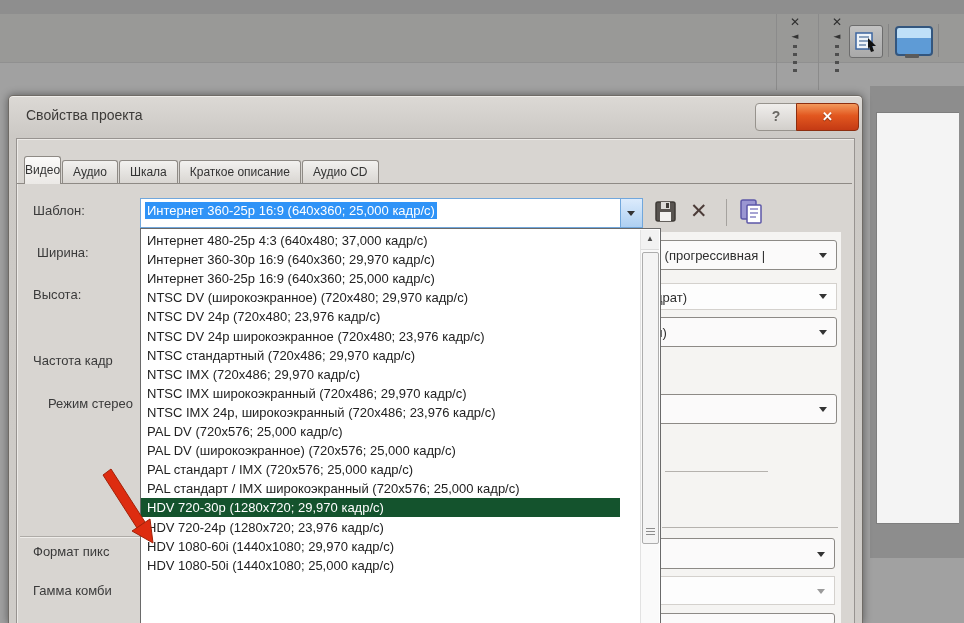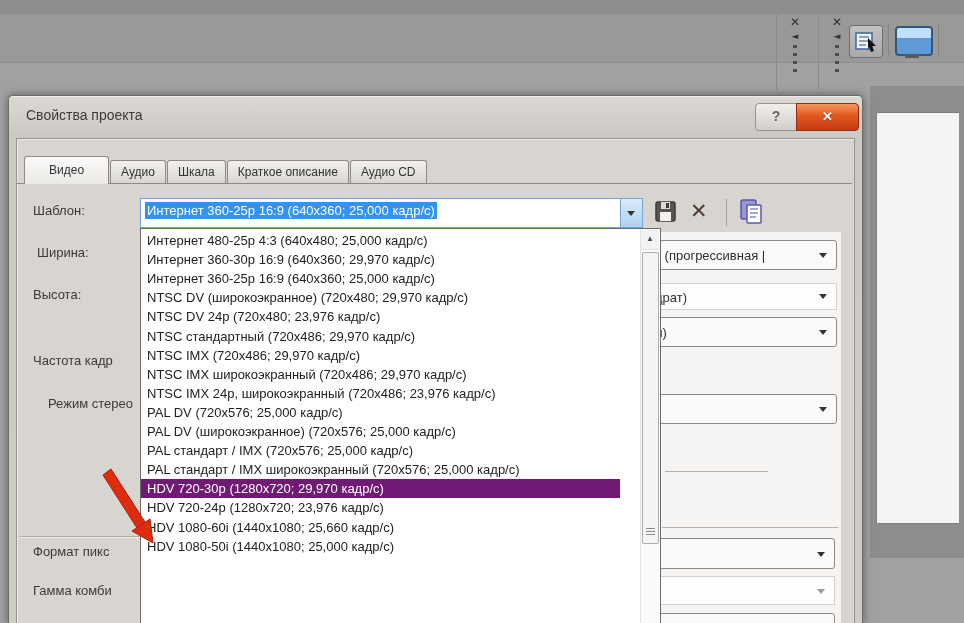--- a/index.html
+++ b/index.html
@@ -43,7 +43,7 @@
   .tabs{left:24px;top:155px;height:29px;display:flex;align-items:flex-end;}
   .tab{border:1px solid #8e8a85;border-bottom:none;border-radius:3px 3px 0 0;margin-right:1px;
     padding:4px 10px 5px;font-size:12px;color:#333;background:linear-gradient(#f2f1ef,#d8d5d1);height:14px;}
-  .tab.active{background:linear-gradient(#fbfaf9,#ebe9e6);padding:6px 24px 7px;position:relative;z-index:3;text-align:center;}
+  .tab.active{background:linear-gradient(#fbfaf9,#ebe9e6);padding:6px 0 7px;position:relative;z-index:3;text-align:center;}
   .tab-base{left:17px;top:183px;width:835px;height:1px;background:#8e8a85;z-index:2;}
 
   .lbl{font-size:13px;color:#3a3a3a;white-space:nowrap;}

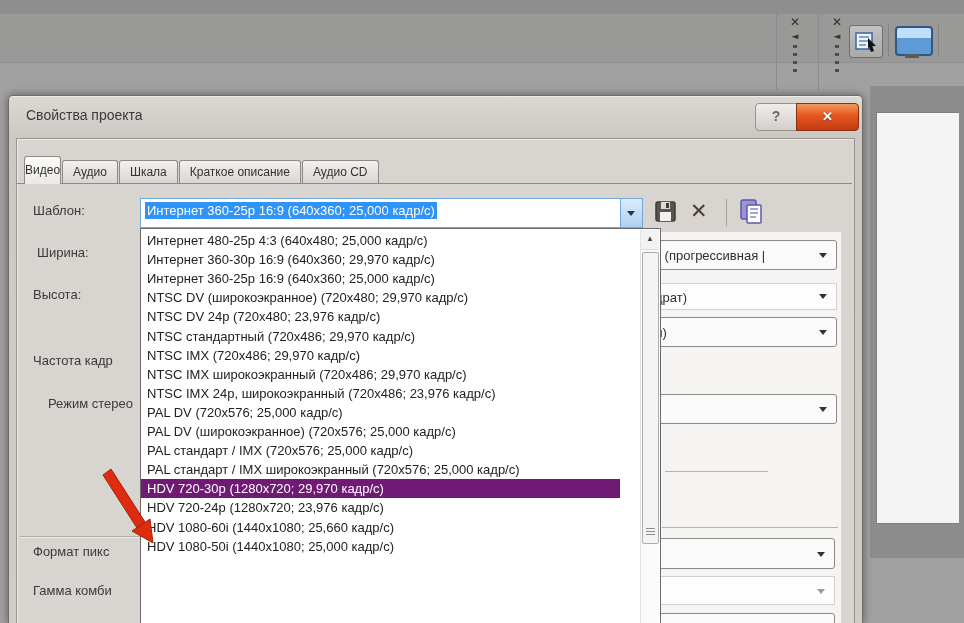--- a/index.html
+++ b/index.html
@@ -203,7 +203,7 @@
 
   <div class="abs ddlist">
     <div class="dd-items" id="dropdown-list">
-        <div class="dd-item">Интернет 480-25p 4:3 (640x480; 25,000 кадр/с)</div>
+        <div class="dd-item">Интернет 480-25p 4:3 (640x480; 37,000 кадр/с)</div>
         <div class="dd-item">Интернет 360-30p 16:9 (640x360; 29,970 кадр/с)</div>
         <div class="dd-item">Интернет 360-25p 16:9 (640x360; 25,000 кадр/с)</div>
         <div class="dd-item">NTSC DV (широкоэкранное) (720x480; 29,970 кадр/с)</div>

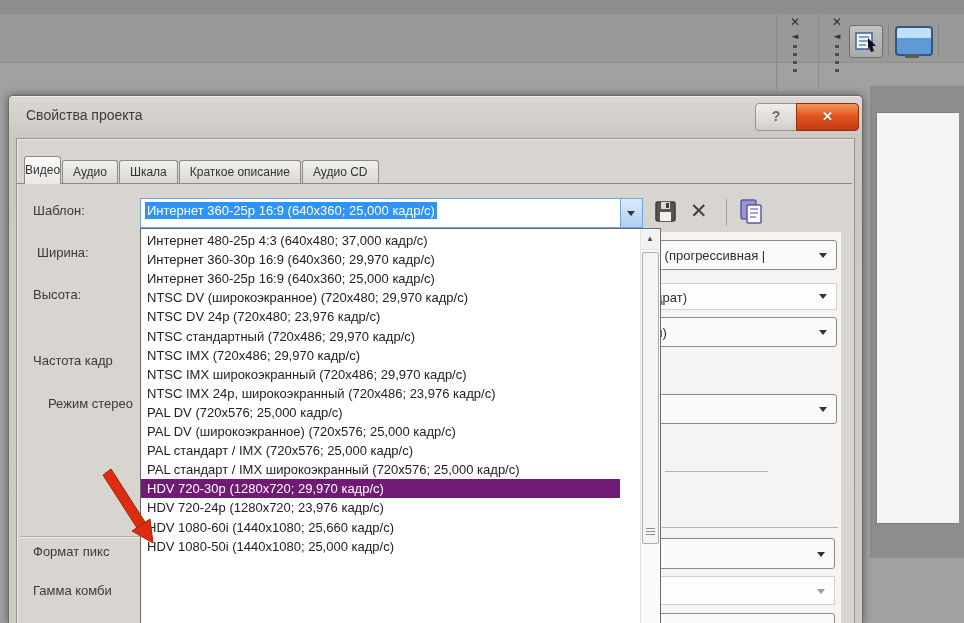--- a/index.html
+++ b/index.html
@@ -208,6 +208,7 @@
         <div class="dd-item">Интернет 360-25p 16:9 (640x360; 25,000 кадр/с)</div>
         <div class="dd-item">NTSC DV (широкоэкранное) (720x480; 29,970 кадр/с)</div>
         <div class="dd-item">NTSC DV 24p (720x480; 23,976 кадр/с)</div>
+        <div class="dd-item">NTSC DV 24p широкоэкранное (720x480; 23,976 кадр/с)</div>
         <div class="dd-item">NTSC стандартный (720x486; 29,970 кадр/с)</div>
         <div class="dd-item">NTSC IMX (720x486; 29,970 кадр/с)</div>
         <div class="dd-item">NTSC IMX широкоэкранный (720x486; 29,970 кадр/с)</div>

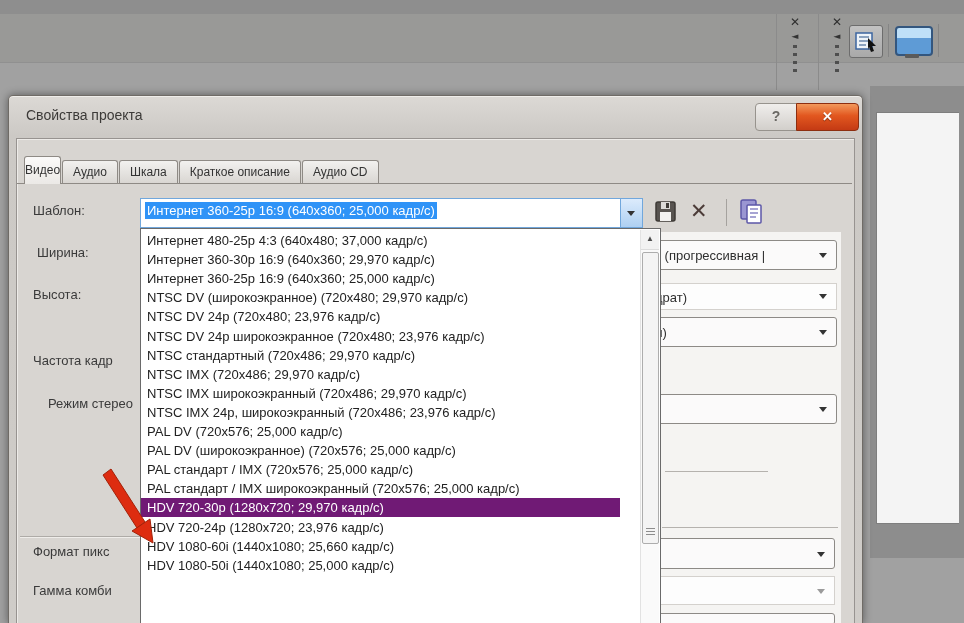--- a/index.html
+++ b/index.html
@@ -72,7 +72,7 @@
   .ddlist{left:140px;top:228px;width:519px;height:395px;background:#fff;border:1px solid #6a6a6a;z-index:5;}
   .dd-item{height:19px;line-height:19px;padding-left:6px;font-size:13px;color:#222;white-space:nowrap;
     width:calc(100% - 26px);overflow:hidden;margin-top:0.1px;}
-  .dd-item.selected{background:#701a75;color:#fff;}
+  .dd-item.selected{background:#14532d;color:#fff;}
   .dd-items{position:absolute;left:0;top:2px;right:20px;}
   .sb{position:absolute;top:1px;right:1px;width:18px;height:393px;background:#fafafa;border-left:1px solid #e2e2e2;}
   .sb-up{position:absolute;top:0;left:0;right:0;height:19px;background:#f2f2f2;border-bottom:1px solid #dcdcdc;

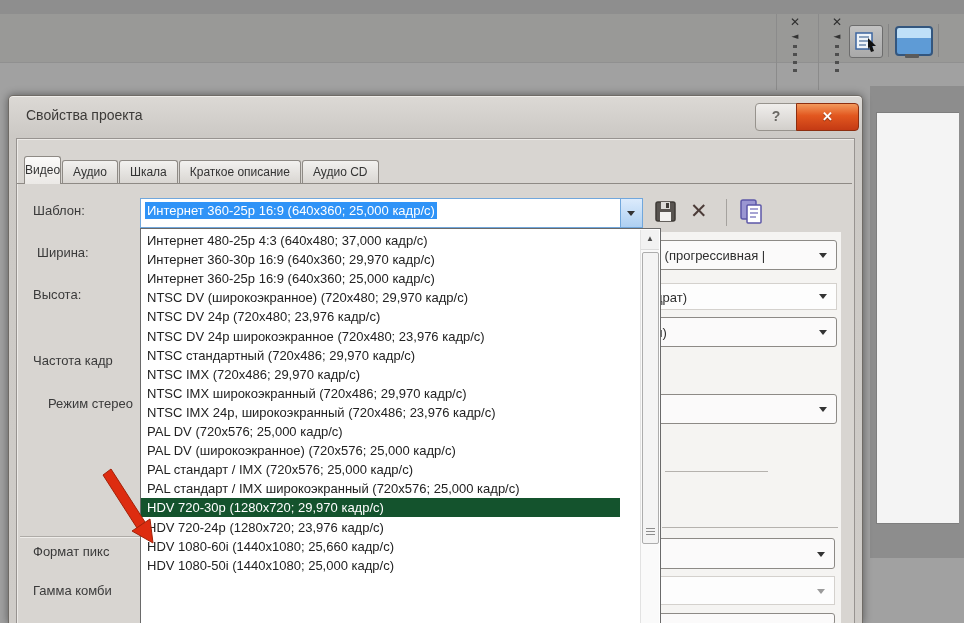--- a/index.html
+++ b/index.html
@@ -219,7 +219,7 @@
         <div class="dd-item">PAL стандарт / IMX широкоэкранный (720x576; 25,000 кадр/с)</div>
         <div class="dd-item selected">HDV 720-30p (1280x720; 29,970 кадр/с)</div>
         <div class="dd-item">HDV 720-24p (1280x720; 23,976 кадр/с)</div>
-        <div class="dd-item">HDV 1080-60i (1440x1080; 25,660 кадр/с)</div>
+        <div class="dd-item">HDV 1080-60i (1440x1080; 29,970 кадр/с)</div>
         <div class="dd-item">HDV 1080-50i (1440x1080; 25,000 кадр/с)</div>
       </div>
     <div class="sb">

